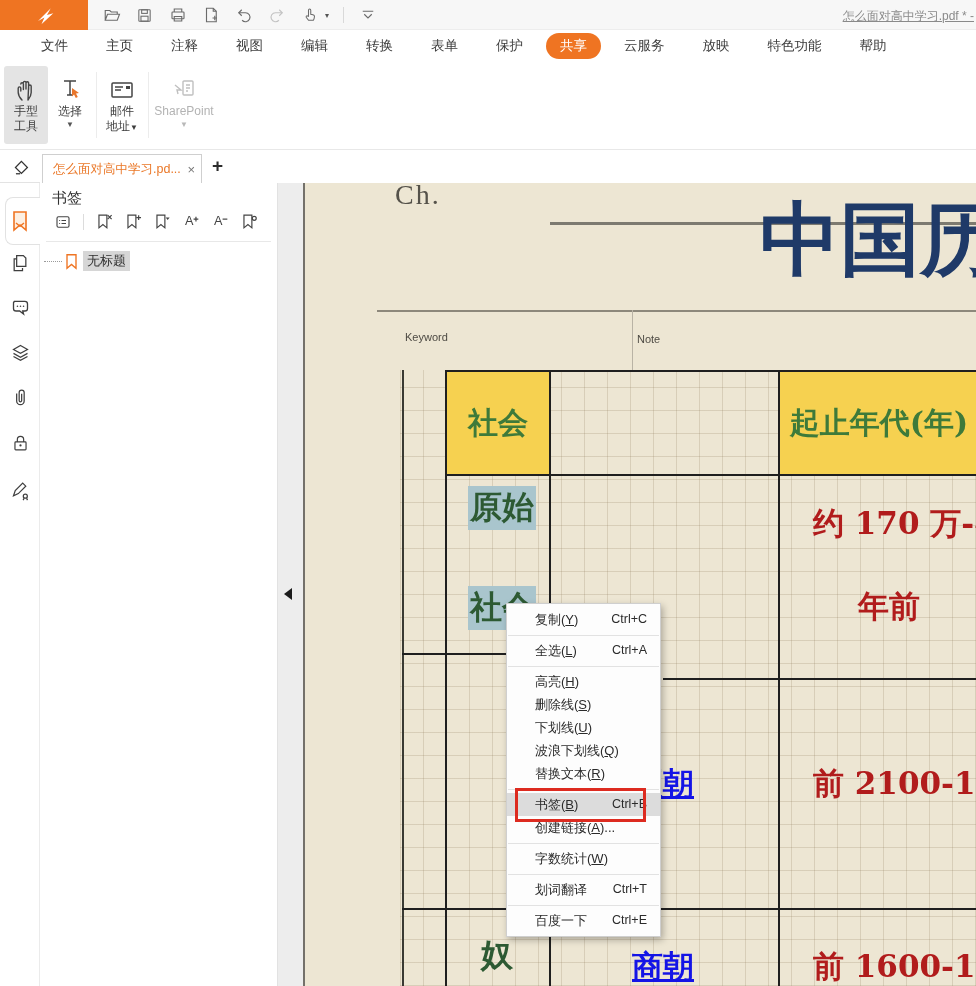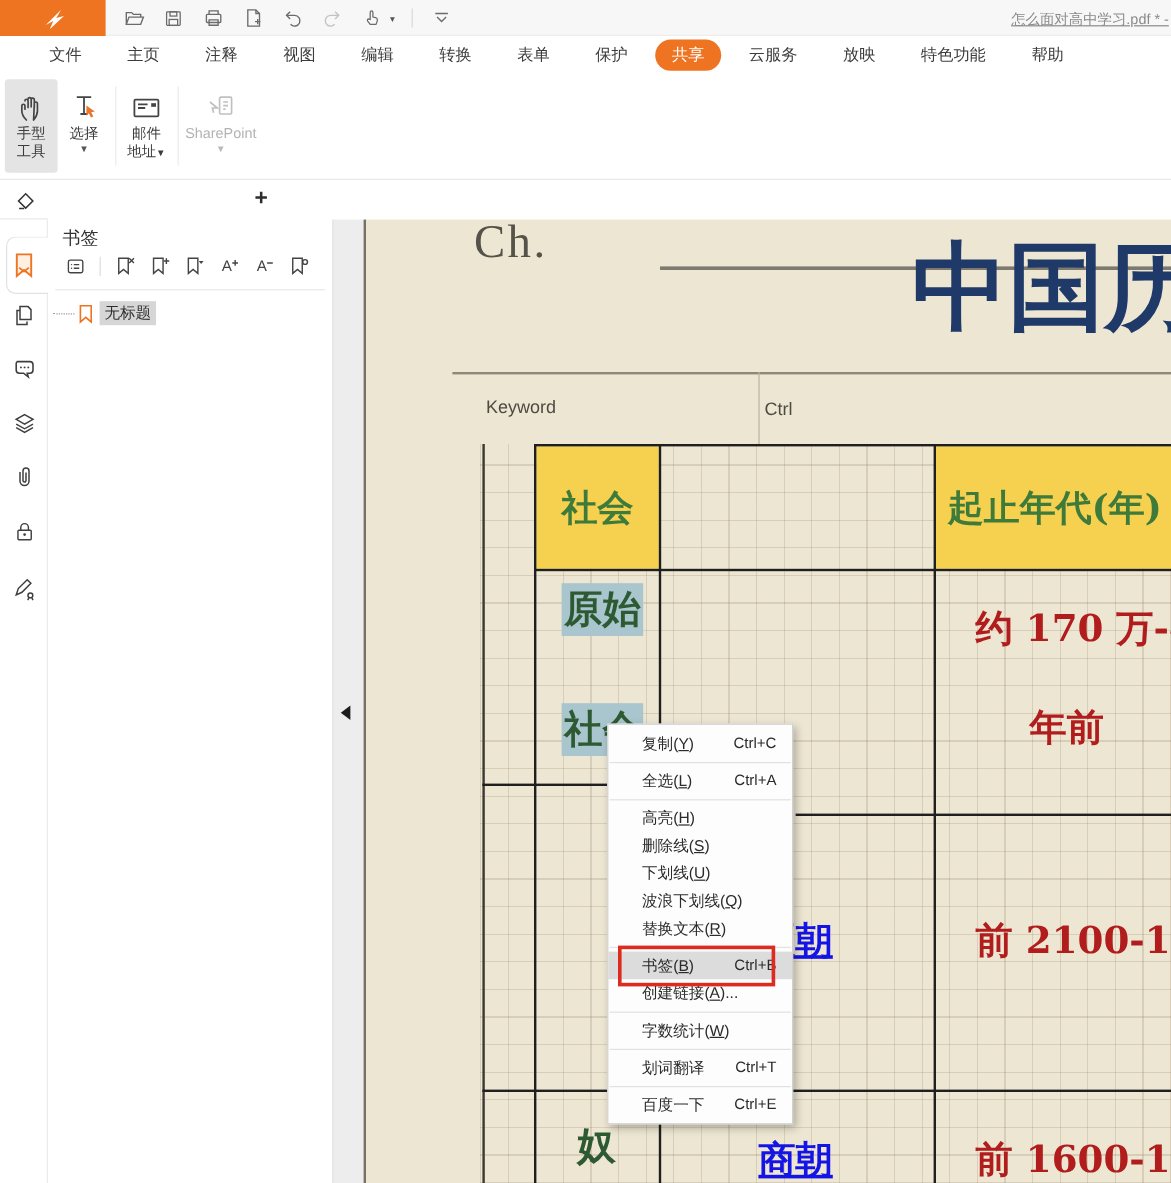--- a/index.html
+++ b/index.html
@@ -228,6 +228,10 @@
         </svg>
     </div>
     <div class="eraser-underline"></div>
+    <div class="doc-tab">
+      <span class="tlabel">怎么面对高中学习.pd...</span>
+      <span class="tclose">×</span>
+    </div>
     <div class="new-tab">+</div>
   </div>
 

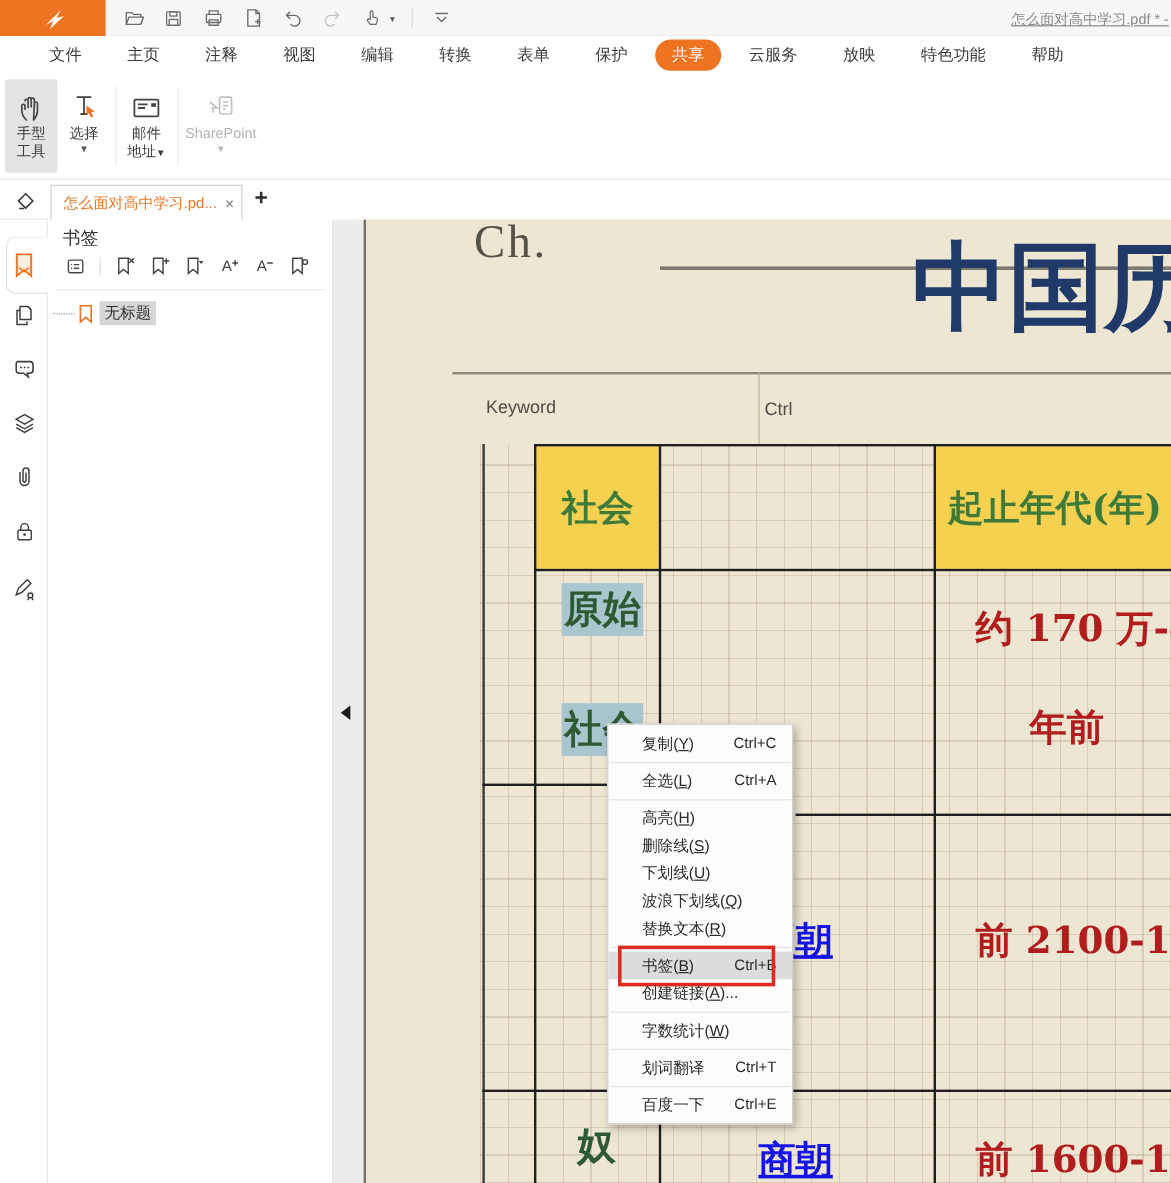--- a/index.html
+++ b/index.html
@@ -68,7 +68,7 @@
   .grid-area{position:absolute;left:95px;top:187px;right:0;bottom:0;
      background-image:repeating-linear-gradient(0deg,rgba(140,120,88,.22) 0 1px,transparent 1px 23px),
                       repeating-linear-gradient(90deg,rgba(140,120,88,.22) 0 1px,transparent 1px 23px);}
-  .ch-label{position:absolute;left:90px;top:-4px;font-size:39px;color:#55524a;letter-spacing:2px;font-family:"Liberation Serif",serif;}
+  .ch-label{position:absolute;left:90px;top:-4px;font-size:28px;color:#55524a;letter-spacing:2px;font-family:"Liberation Serif",serif;}
   .rule-top{position:absolute;left:245px;top:39px;right:0;height:3px;background:#7d7a70;}
   .main-title{position:absolute;left:455px;top:14px;font-size:80px;font-weight:bold;color:#1F3A68;white-space:nowrap;line-height:1.05;}
   .rule-mid{position:absolute;left:72px;top:127px;right:0;height:2px;background:#8d887b;}

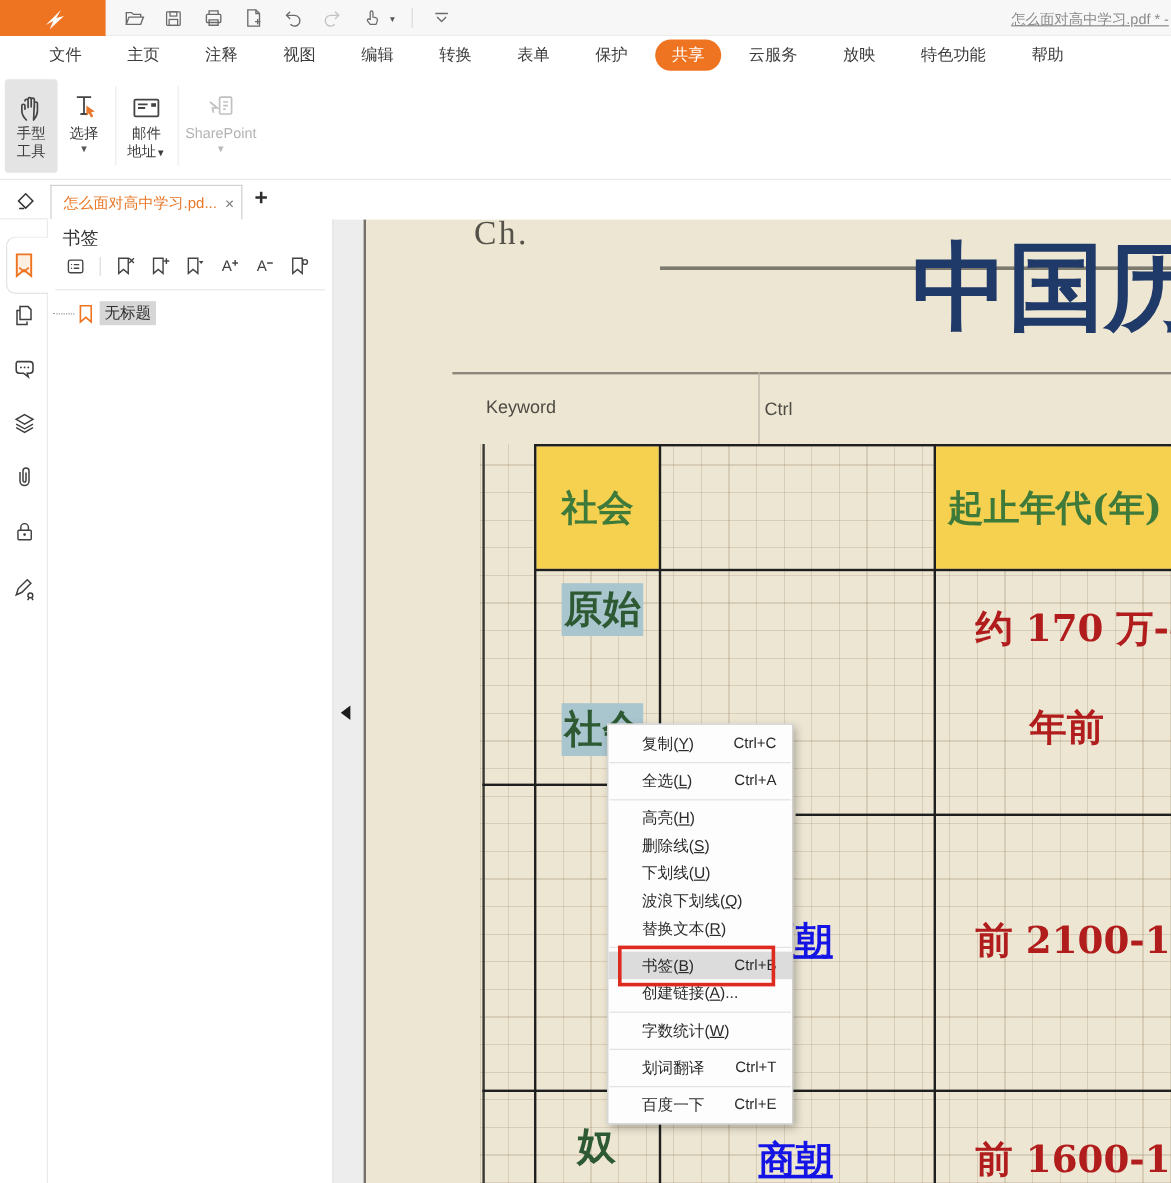--- a/index.html
+++ b/index.html
@@ -73,7 +73,7 @@
   .main-title{position:absolute;left:455px;top:14px;font-size:80px;font-weight:bold;color:#1F3A68;white-space:nowrap;line-height:1.05;}
   .rule-mid{position:absolute;left:72px;top:127px;right:0;height:2px;background:#8d887b;}
   .kw-sep{position:absolute;left:327px;top:127px;width:1px;height:60px;background:#b9b3a5;}
-  .kw-label{position:absolute;font-size:15px;color:#4e4b44;font-family:"Liberation Sans",sans-serif;}
+  .kw-label{position:absolute;font-size:11px;color:#4e4b44;font-family:"Liberation Sans",sans-serif;}
   .cornell-line{position:absolute;left:97px;top:187px;width:2px;bottom:0;background:#3a3a33;}
   
   .tl{position:absolute;background:#1f1f1f;}

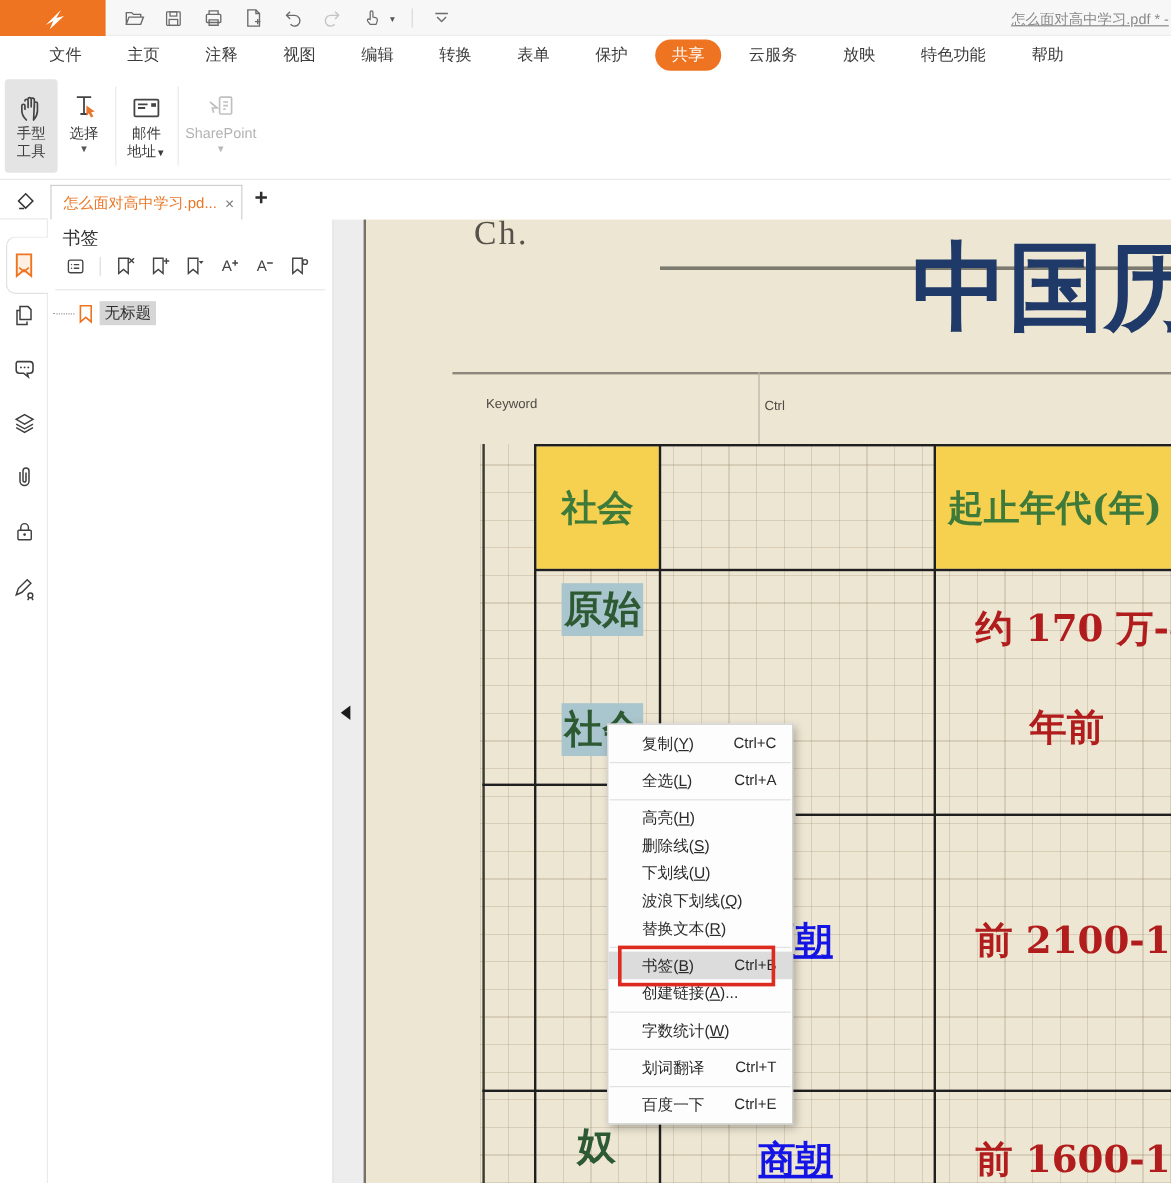--- a/index.html
+++ b/index.html
@@ -359,7 +359,7 @@
     <div class="rule-mid"></div>
     <div class="kw-sep"></div>
     <div class="kw-label" style="left:100px;top:148px;">Keyword</div>
-    <div class="kw-label" style="left:332px;top:150px;">Ctrl</div>
+    <div class="kw-label" style="left:332px;top:150px;">Note</div>
 
     <div class="cornell-line"></div>
 

